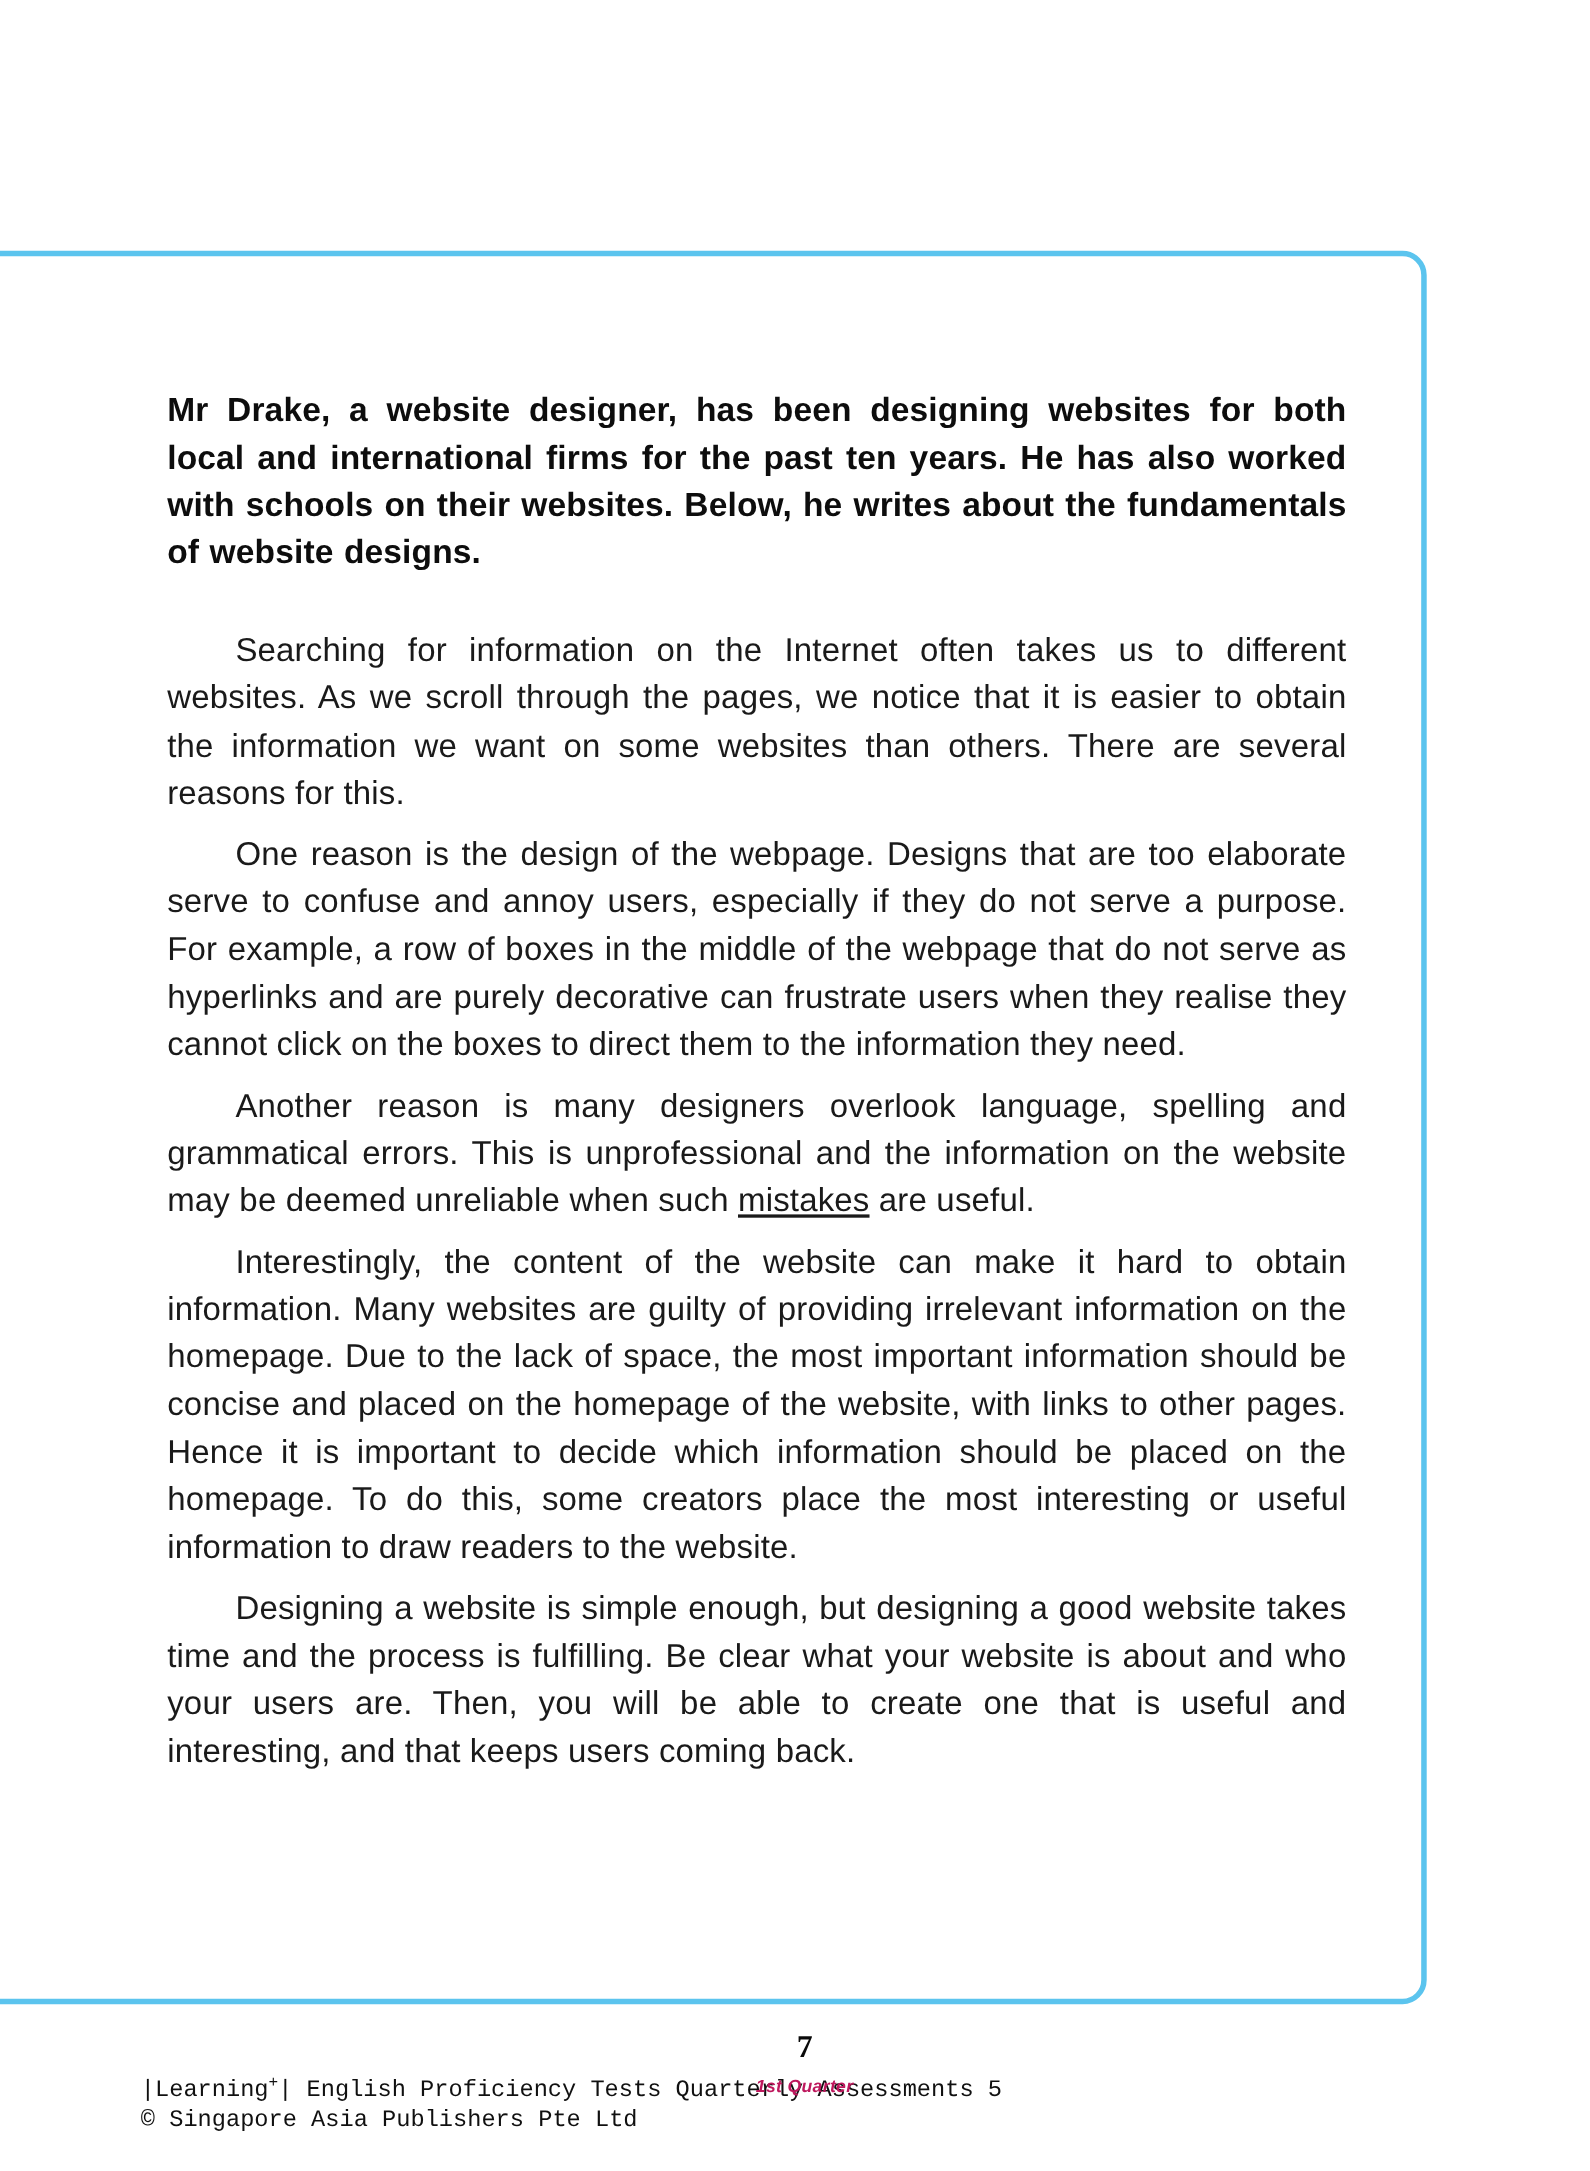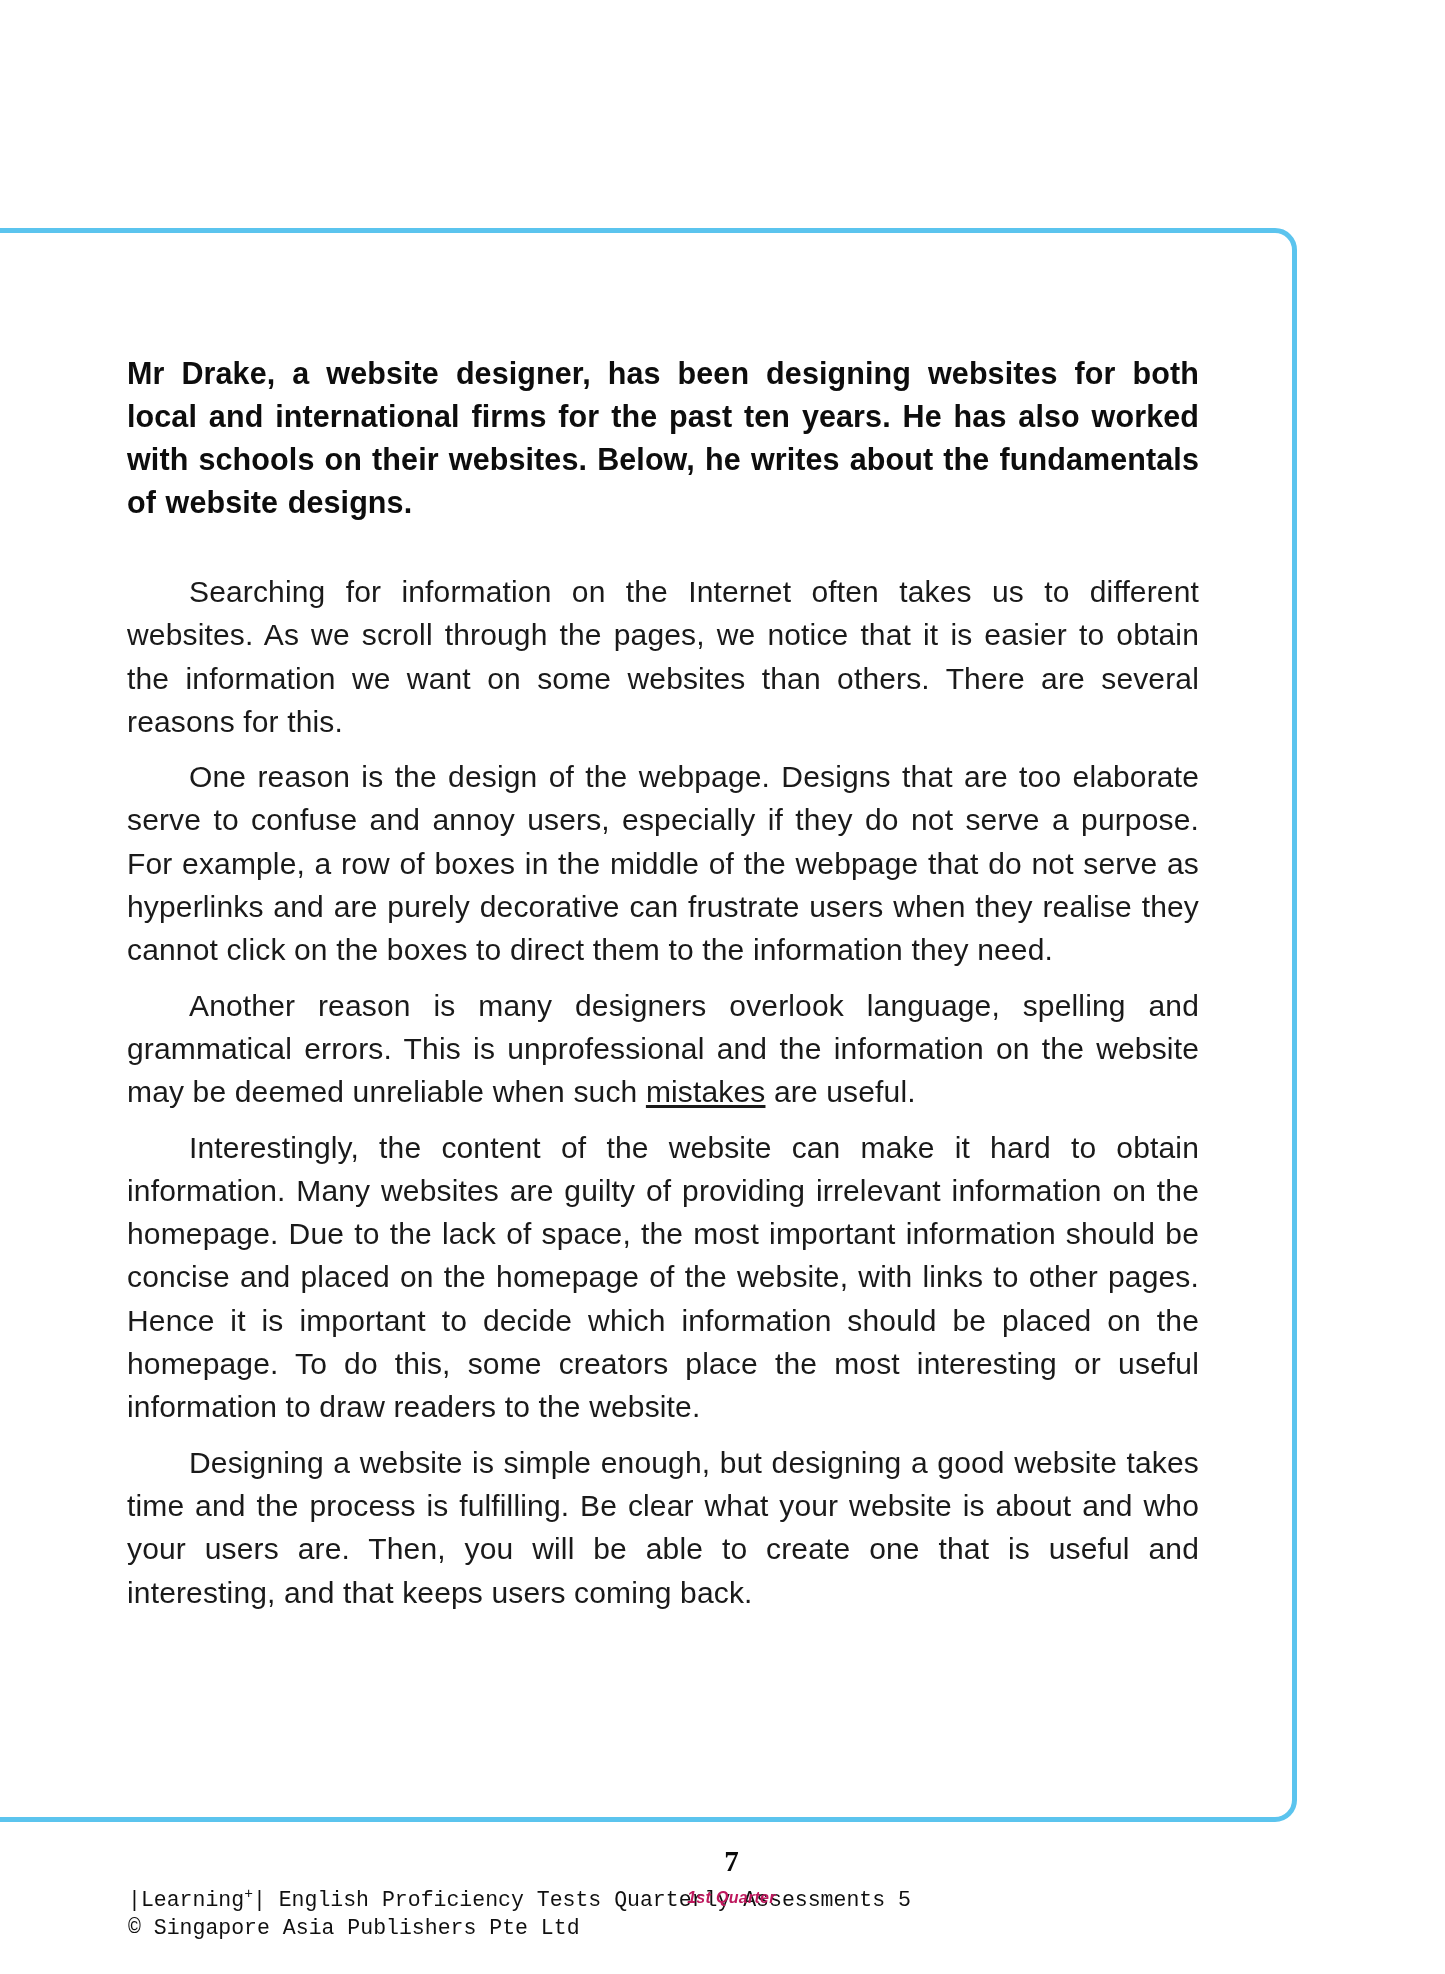--- a/index.html
+++ b/index.html
@@ -40,7 +40,7 @@
   
   #text-column {
     position: absolute;
-    left: 127px;
+    left: 152px;
     top: 352px;
     width: 1072px;
   }

